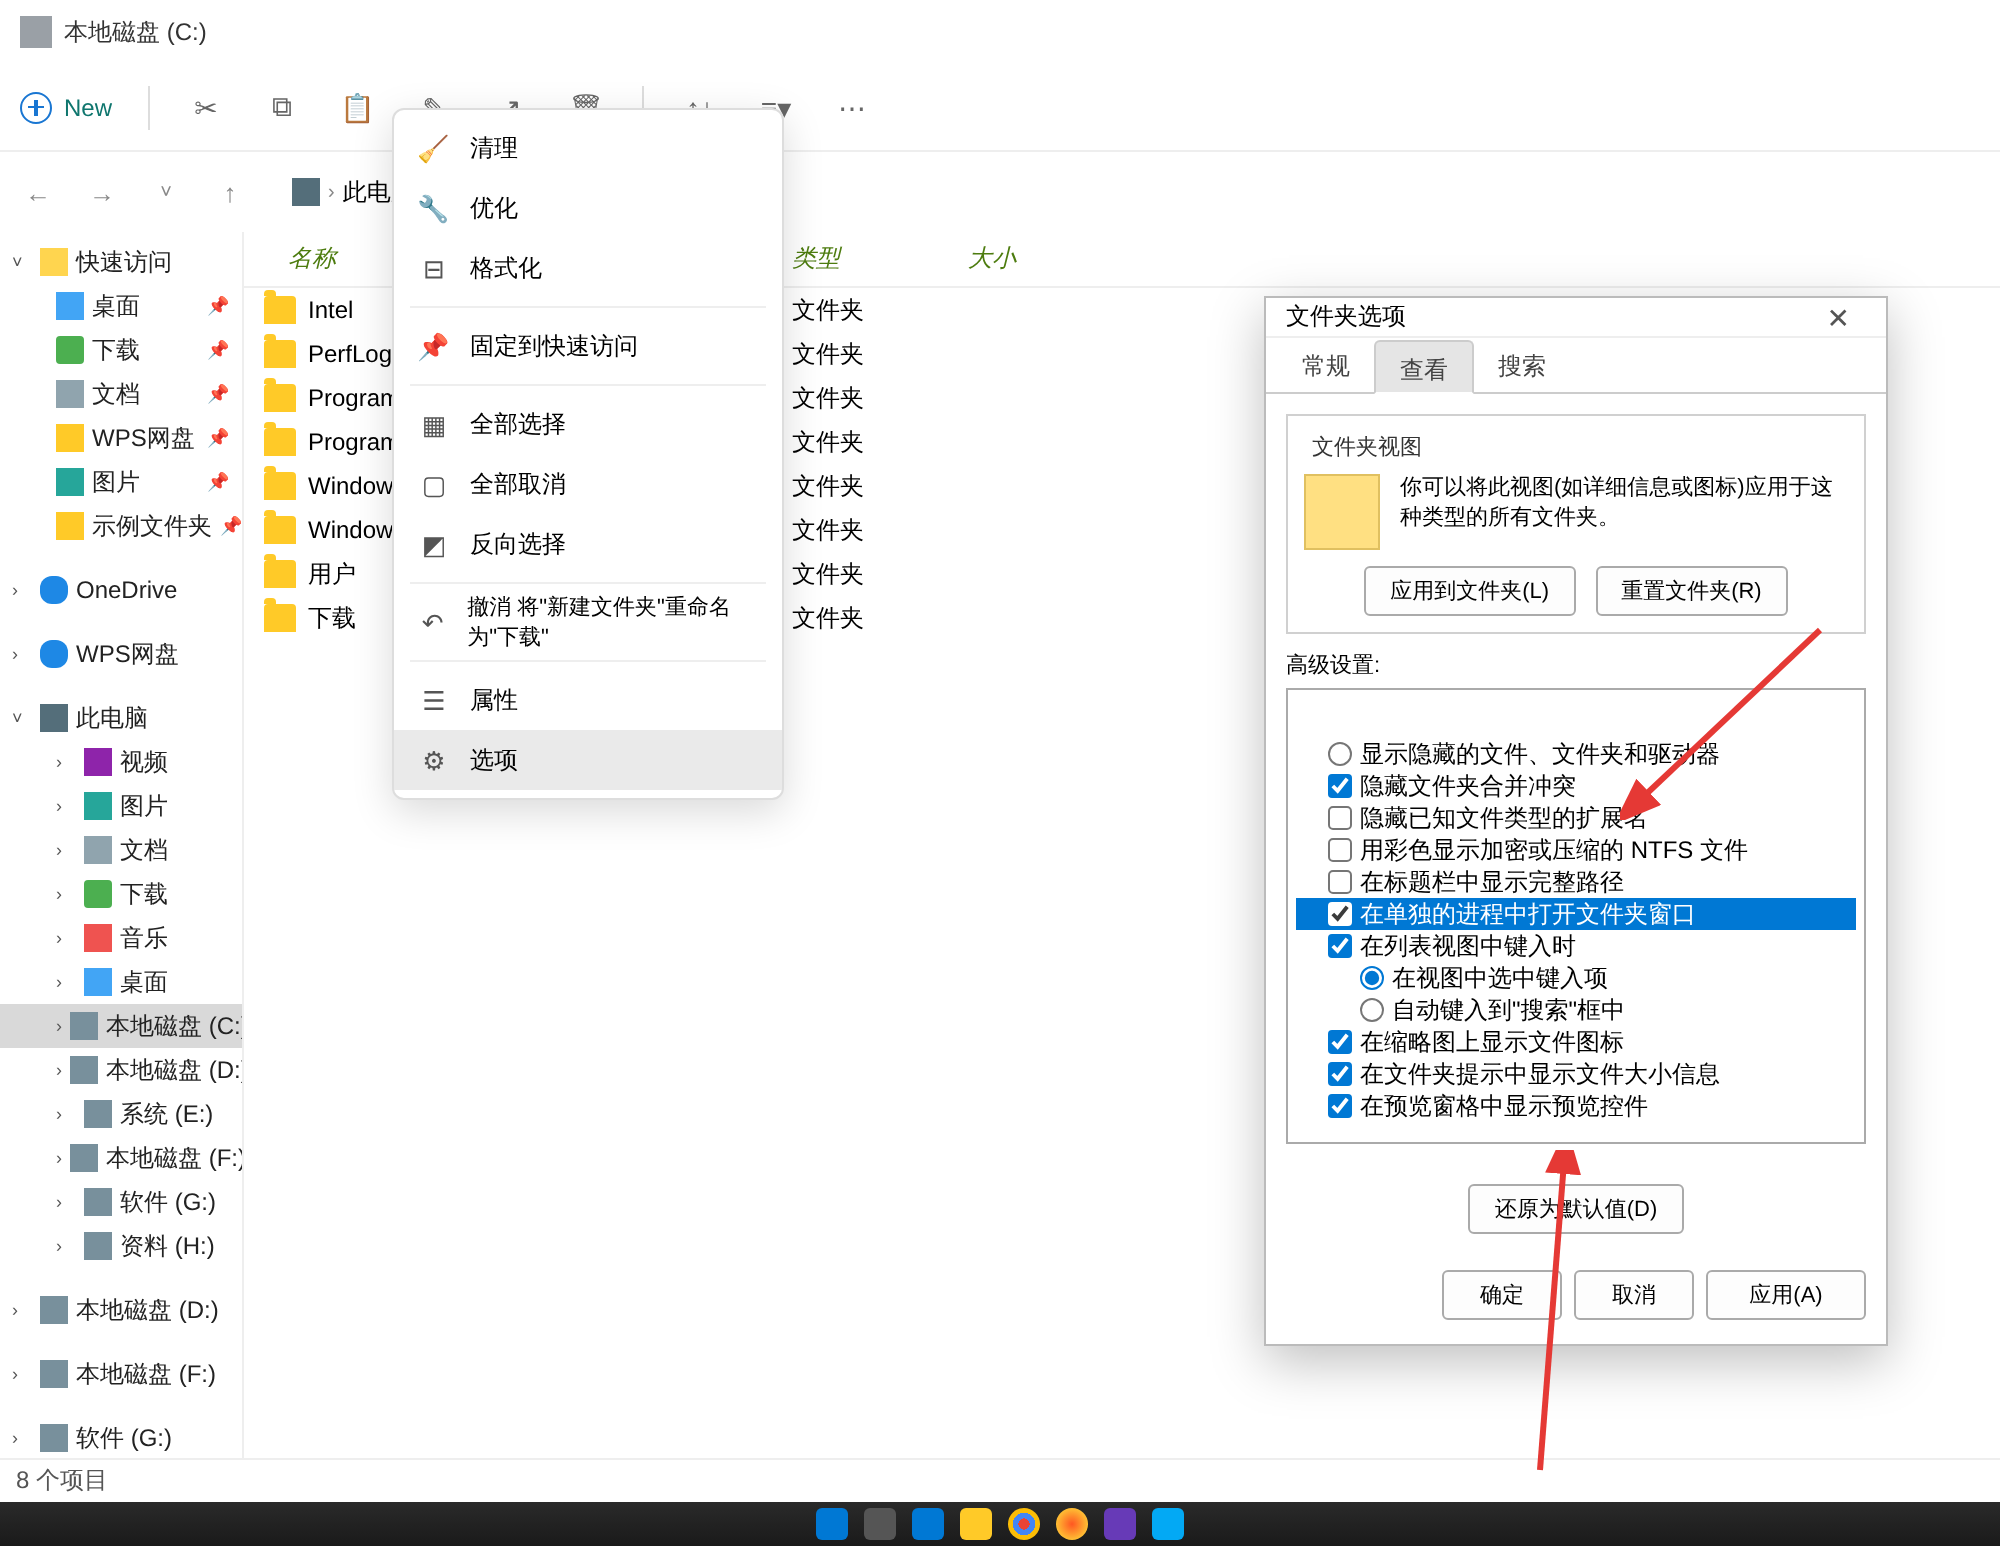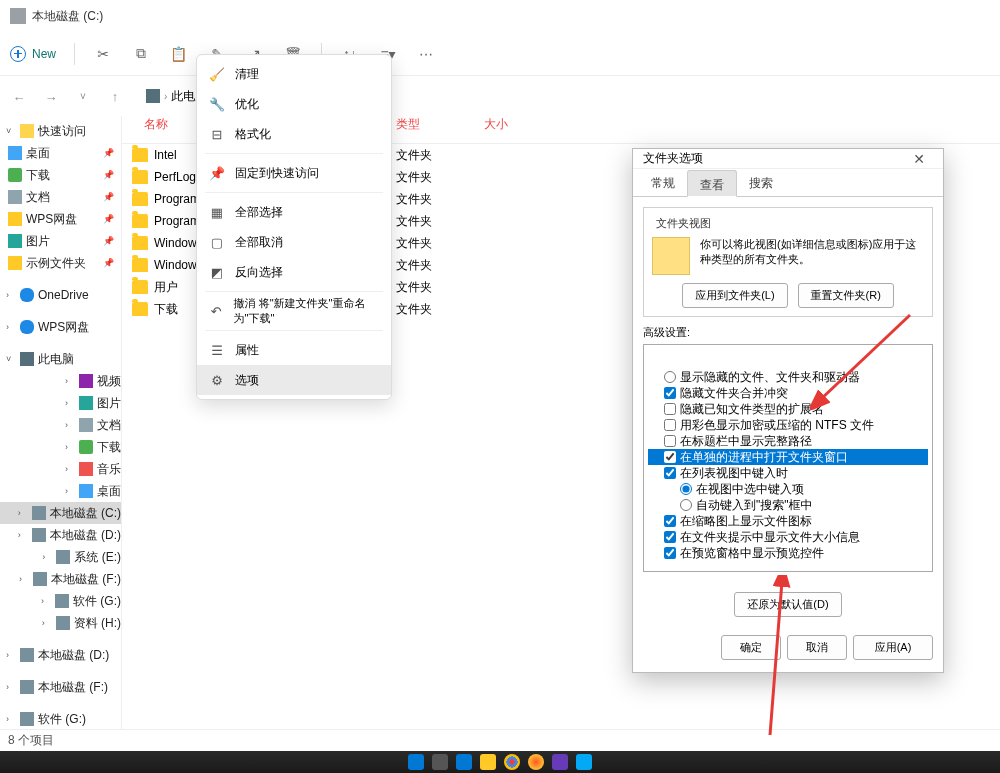--- a/index.html
+++ b/index.html
@@ -53,7 +53,7 @@
 
 
 .files { flex:1; position:relative; }
-.files-head { height:28px; display:flex; align-items:flex-start; border-bottom:1px solid #eee; color:#ef4444; }
+.files-head { height:28px; display:flex; align-items:center; border-bottom:1px solid #eee; color:#4d7c0f;font-style:italic; }
 .col-name { width:270px; padding-left:22px; }
 .col-type { width:88px; padding-left:4px; }
 .col-size { padding-left:4px; }

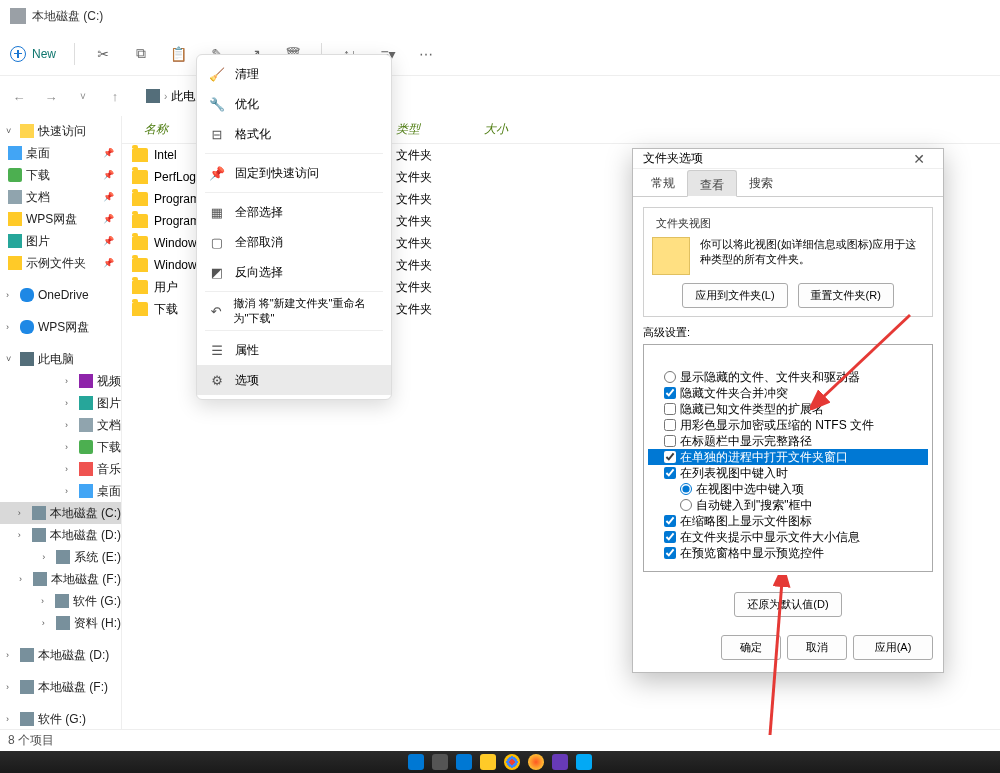--- a/index.html
+++ b/index.html
@@ -35,7 +35,7 @@
 .side-item .tw { width:10px; font-size:9px; color:#555; }
 .side-item .ico { width:14px; height:14px; flex-shrink:0; }
 .side-item .txt { color:#222; }
-.side-item.child { padding-left:8px;justify-content:flex-end; }
+.side-item.child { padding-left:28px; }
 .side-item .pin { margin-left:auto; margin-right:6px; color:#888; font-size:9px; }
 .side-sep { height:10px; }
 

